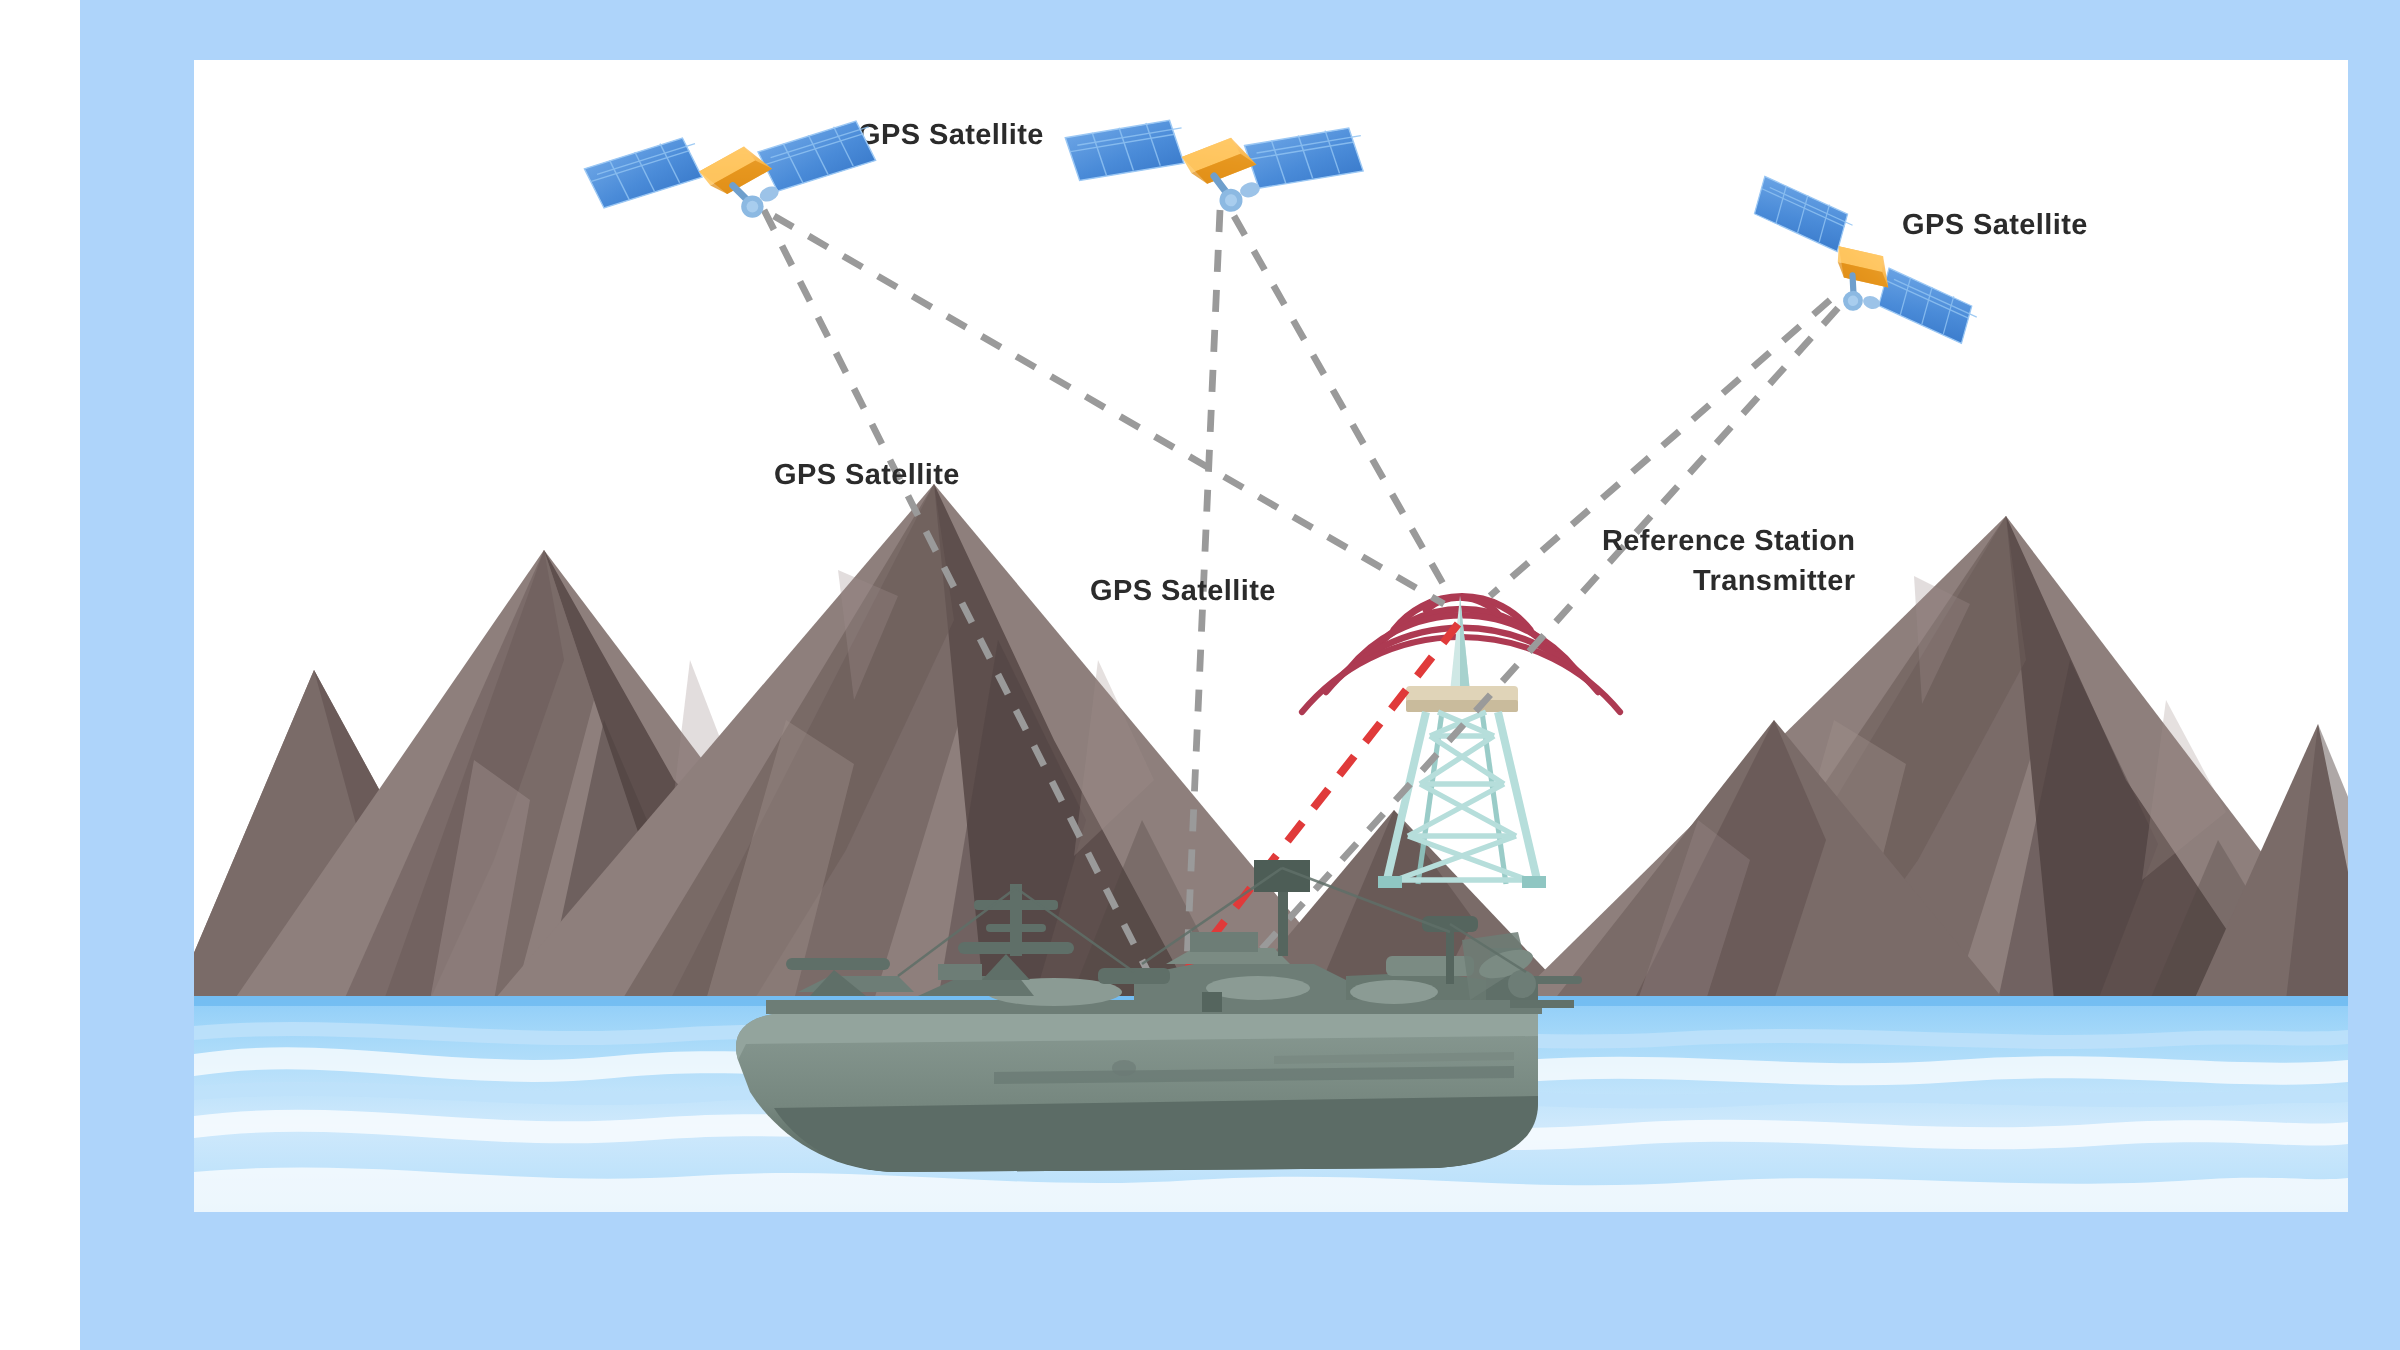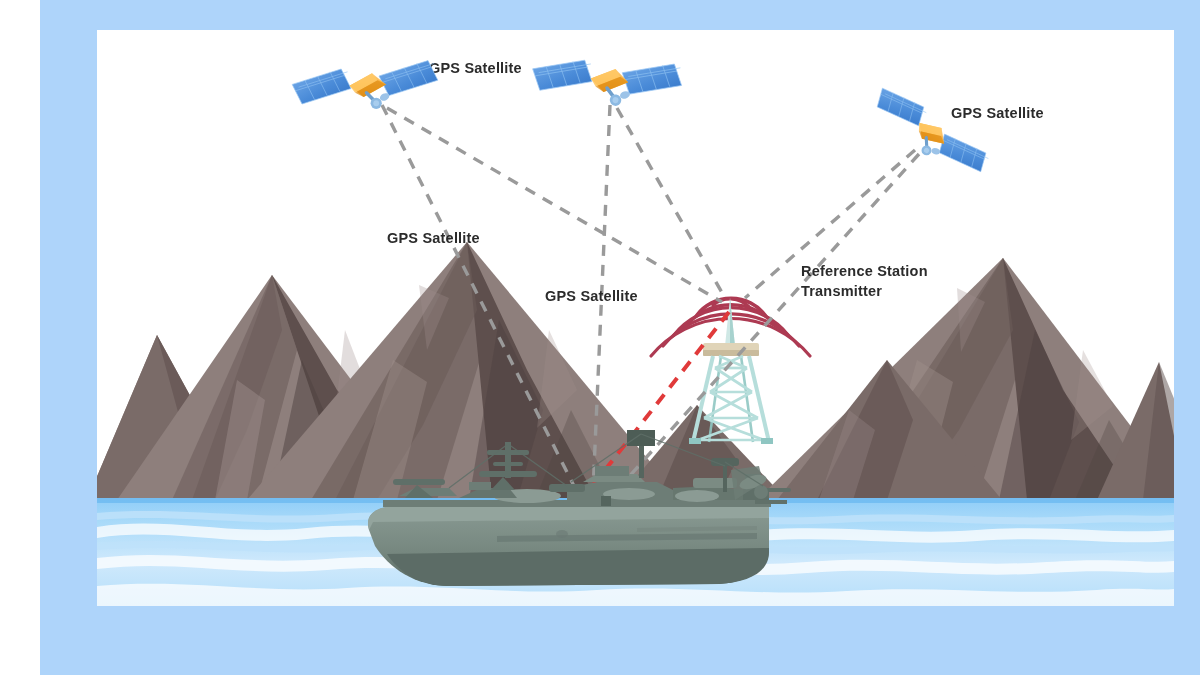--- a/index.html
+++ b/index.html
@@ -33,7 +33,7 @@
     white-space:nowrap;
     user-select:none;
   }
-  .label.center{ text-align:left; }
+  .label.center{ text-align:right; }
 </style>
 </head>
 <body>

